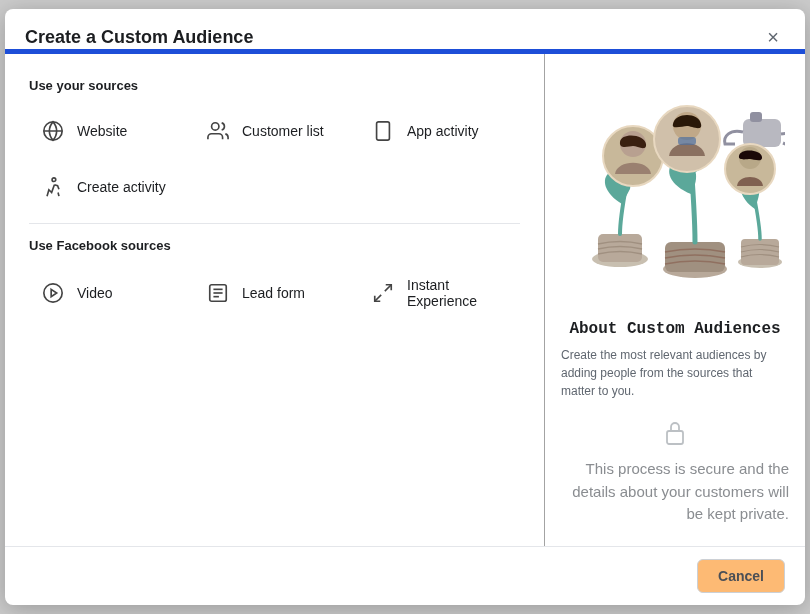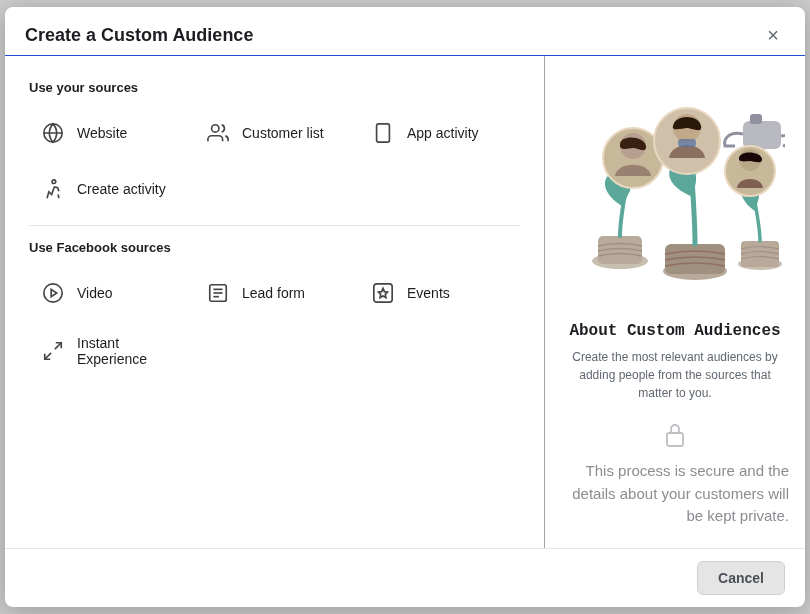--- a/index.html
+++ b/index.html
@@ -32,8 +32,8 @@
       display: flex;
       justify-content: space-between;
       align-items: center;
-      padding: 16px 20px 8px 20px;
-      border-bottom: 1px solid #1d4ed8;
+      padding: 16px 20px 0 20px;
+      border-bottom: 5px solid #1d4ed8;
     }
     .modal-title {
       font-size: 18px;

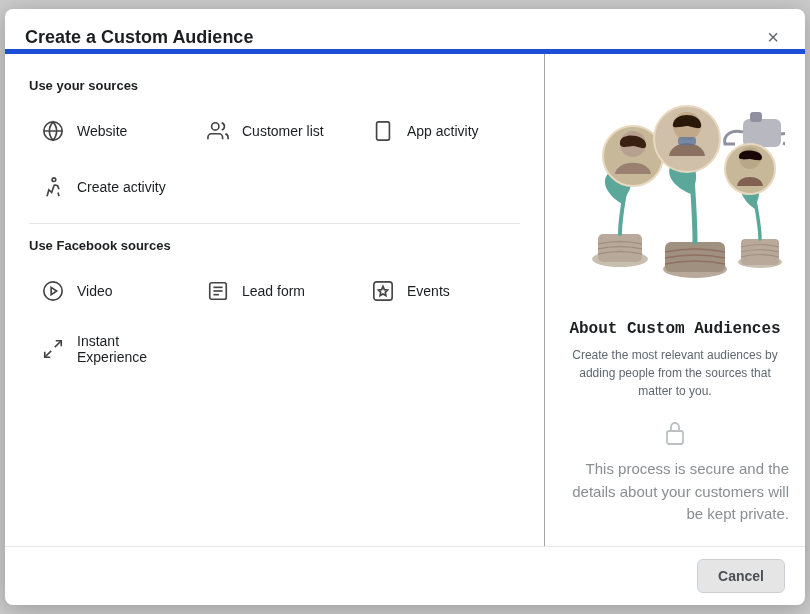--- a/index.html
+++ b/index.html
@@ -257,15 +257,6 @@
             <span class="option-label">Lead form</span>
           </div>
 
-          <div class="option-item">
-            <span class="option-icon">
-              <svg viewBox="0 0 24 24" fill="none" stroke="currentColor" stroke-width="1.8">
-                <rect x="2" y="2" width="20" height="20" rx="3"></rect>
-                <polygon points="12,7 13.5,10.5 17,11 14.5,13.5 15.2,17 12,15.3 8.8,17 9.5,13.5 7,11 10.5,10.5"></polygon>
-              </svg>
-            </span>
-            <span class="option-label">Events</span>
-          </div>
 
           <div class="option-item">
             <span class="option-icon">

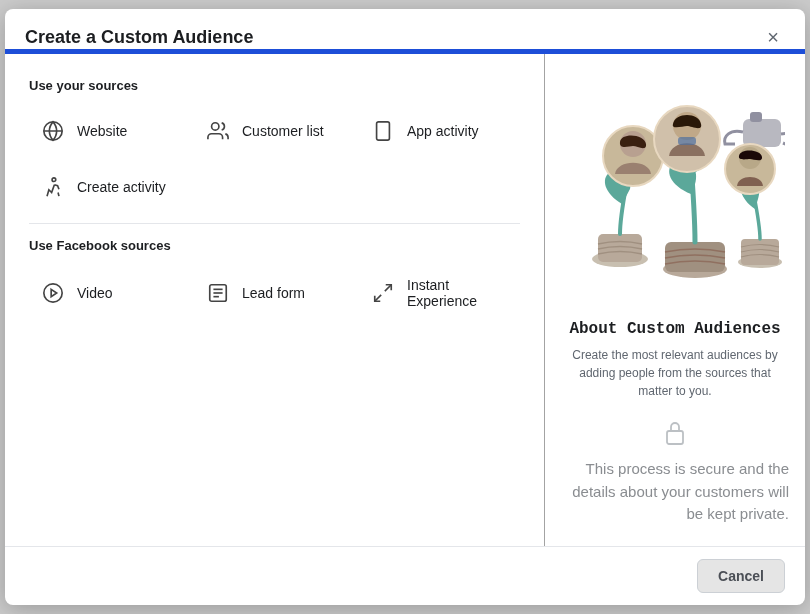--- a/index.html
+++ b/index.html
@@ -128,7 +128,7 @@
     .about-desc {
       font-size: 12px;
       color: #606770;
-      text-align: center;
+      text-align: left;
       line-height: 1.5;
       margin-bottom: 20px;
     }

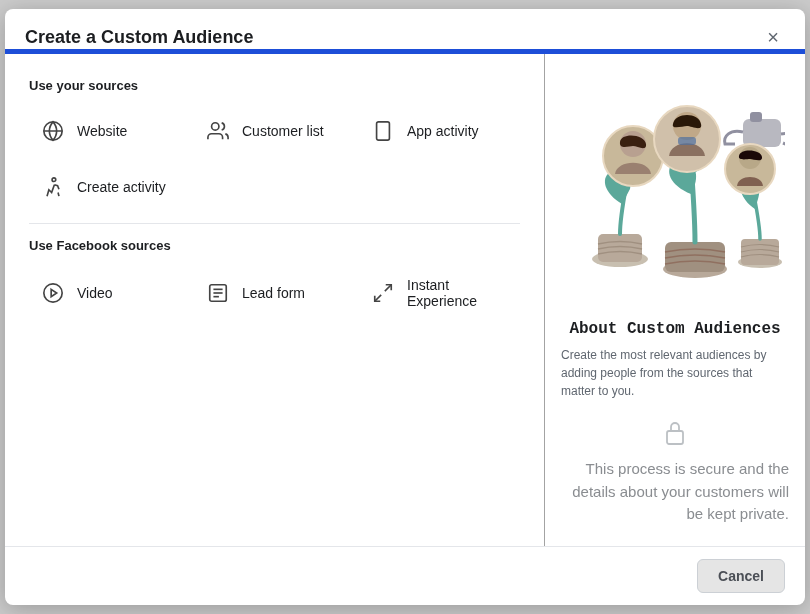--- a/index.html
+++ b/index.html
@@ -157,7 +157,7 @@
       gap: 10px;
     }
     .btn-cancel {
-      background: #e5e5e5;
+      background: #fdba74;
       border: 1px solid #ccd0d5;
       border-radius: 6px;
       padding: 8px 20px;

